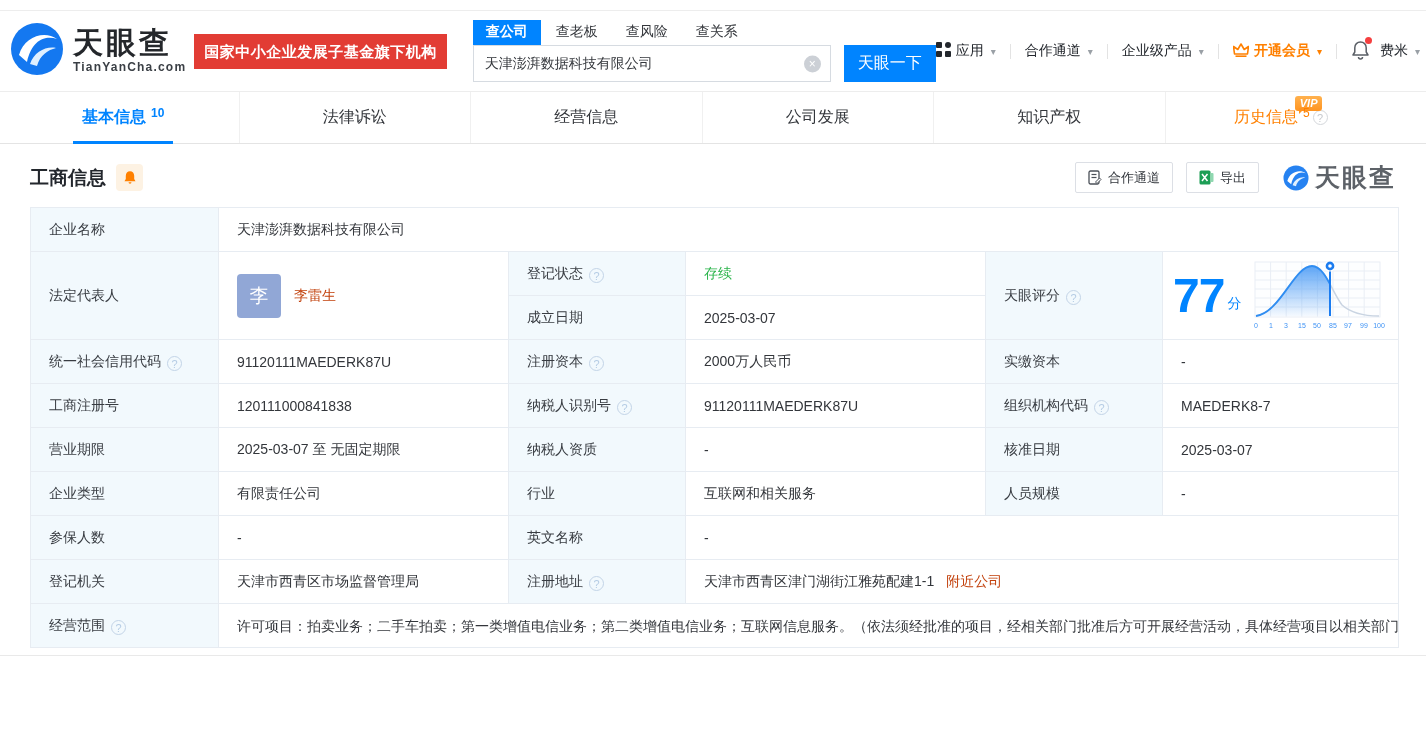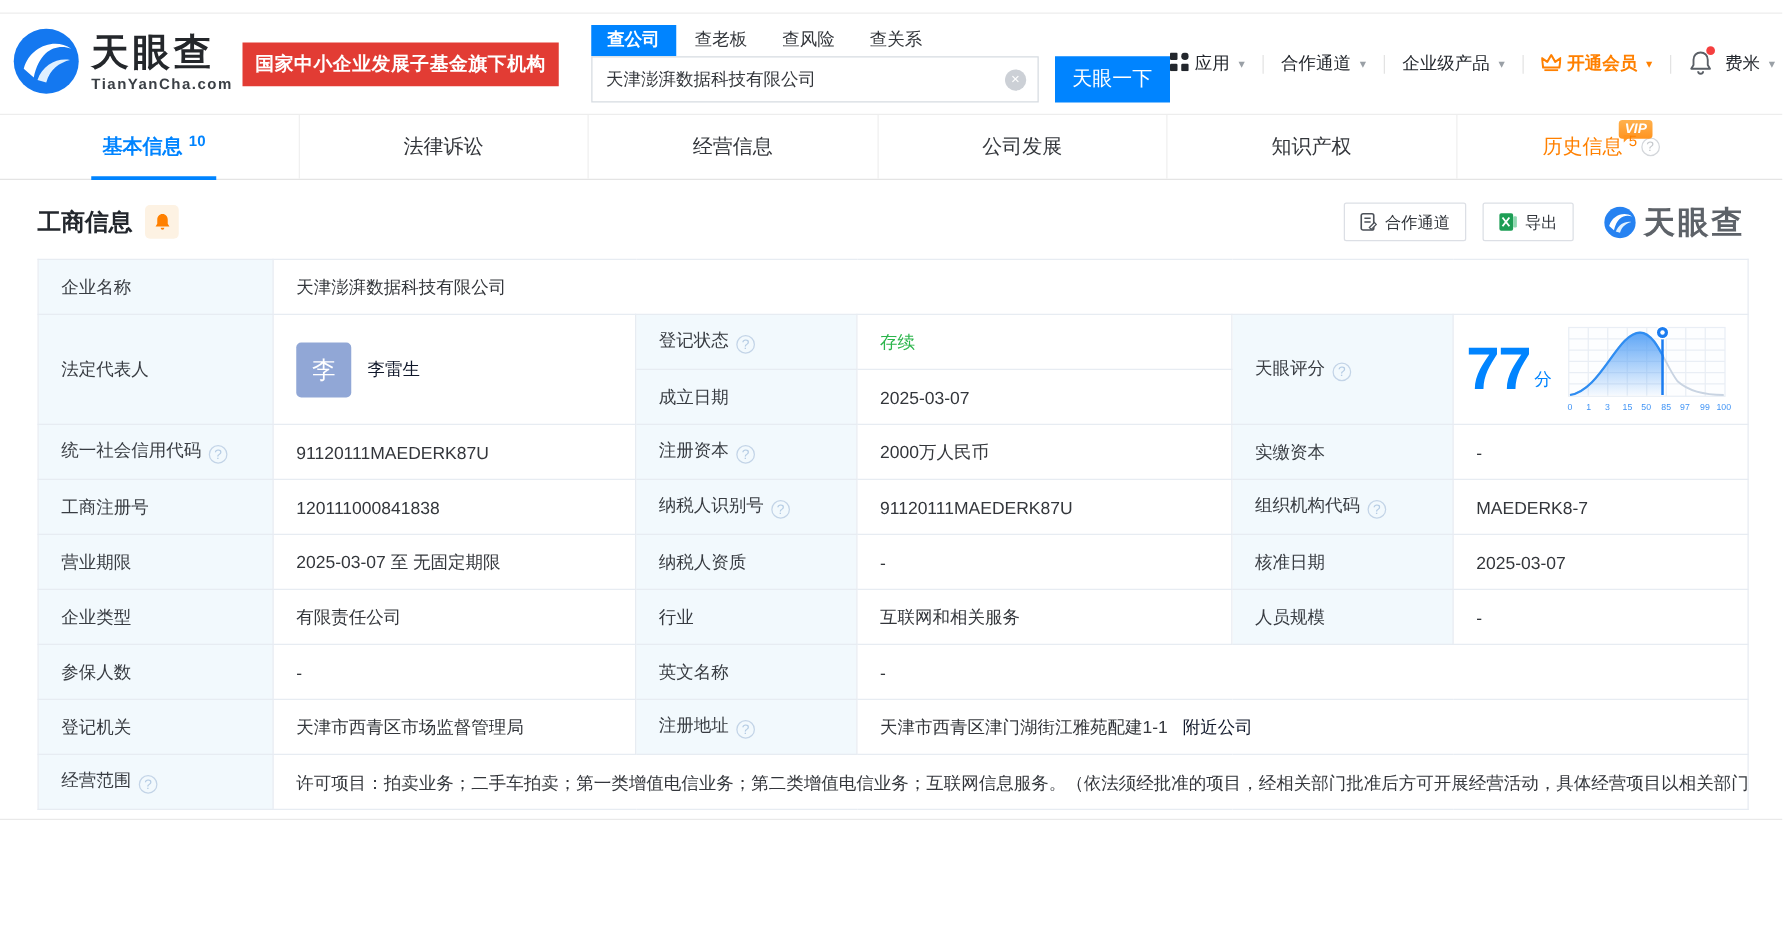--- a/index.html
+++ b/index.html
@@ -89,7 +89,7 @@
   table.biz td.lbl { background:#f2f9fd; color:#383c42; }
   td.scope-val { white-space:normal; line-height:26px; padding:10px 18px 12px; height:auto; }
   .green { color:#2cb54c; }
-  .link { color:#0f172a; cursor:pointer; text-decoration:none; }
+  .link { color:#c2410c; cursor:pointer; text-decoration:none; }
   .rep-cell { display:flex; align-items:center; }
   .avatar { width:44px; height:44px; border-radius:4px; background:#91a7d6; color:#fff; font-size:19px;
     display:flex; align-items:center; justify-content:center; flex:0 0 auto; cursor:pointer; }

